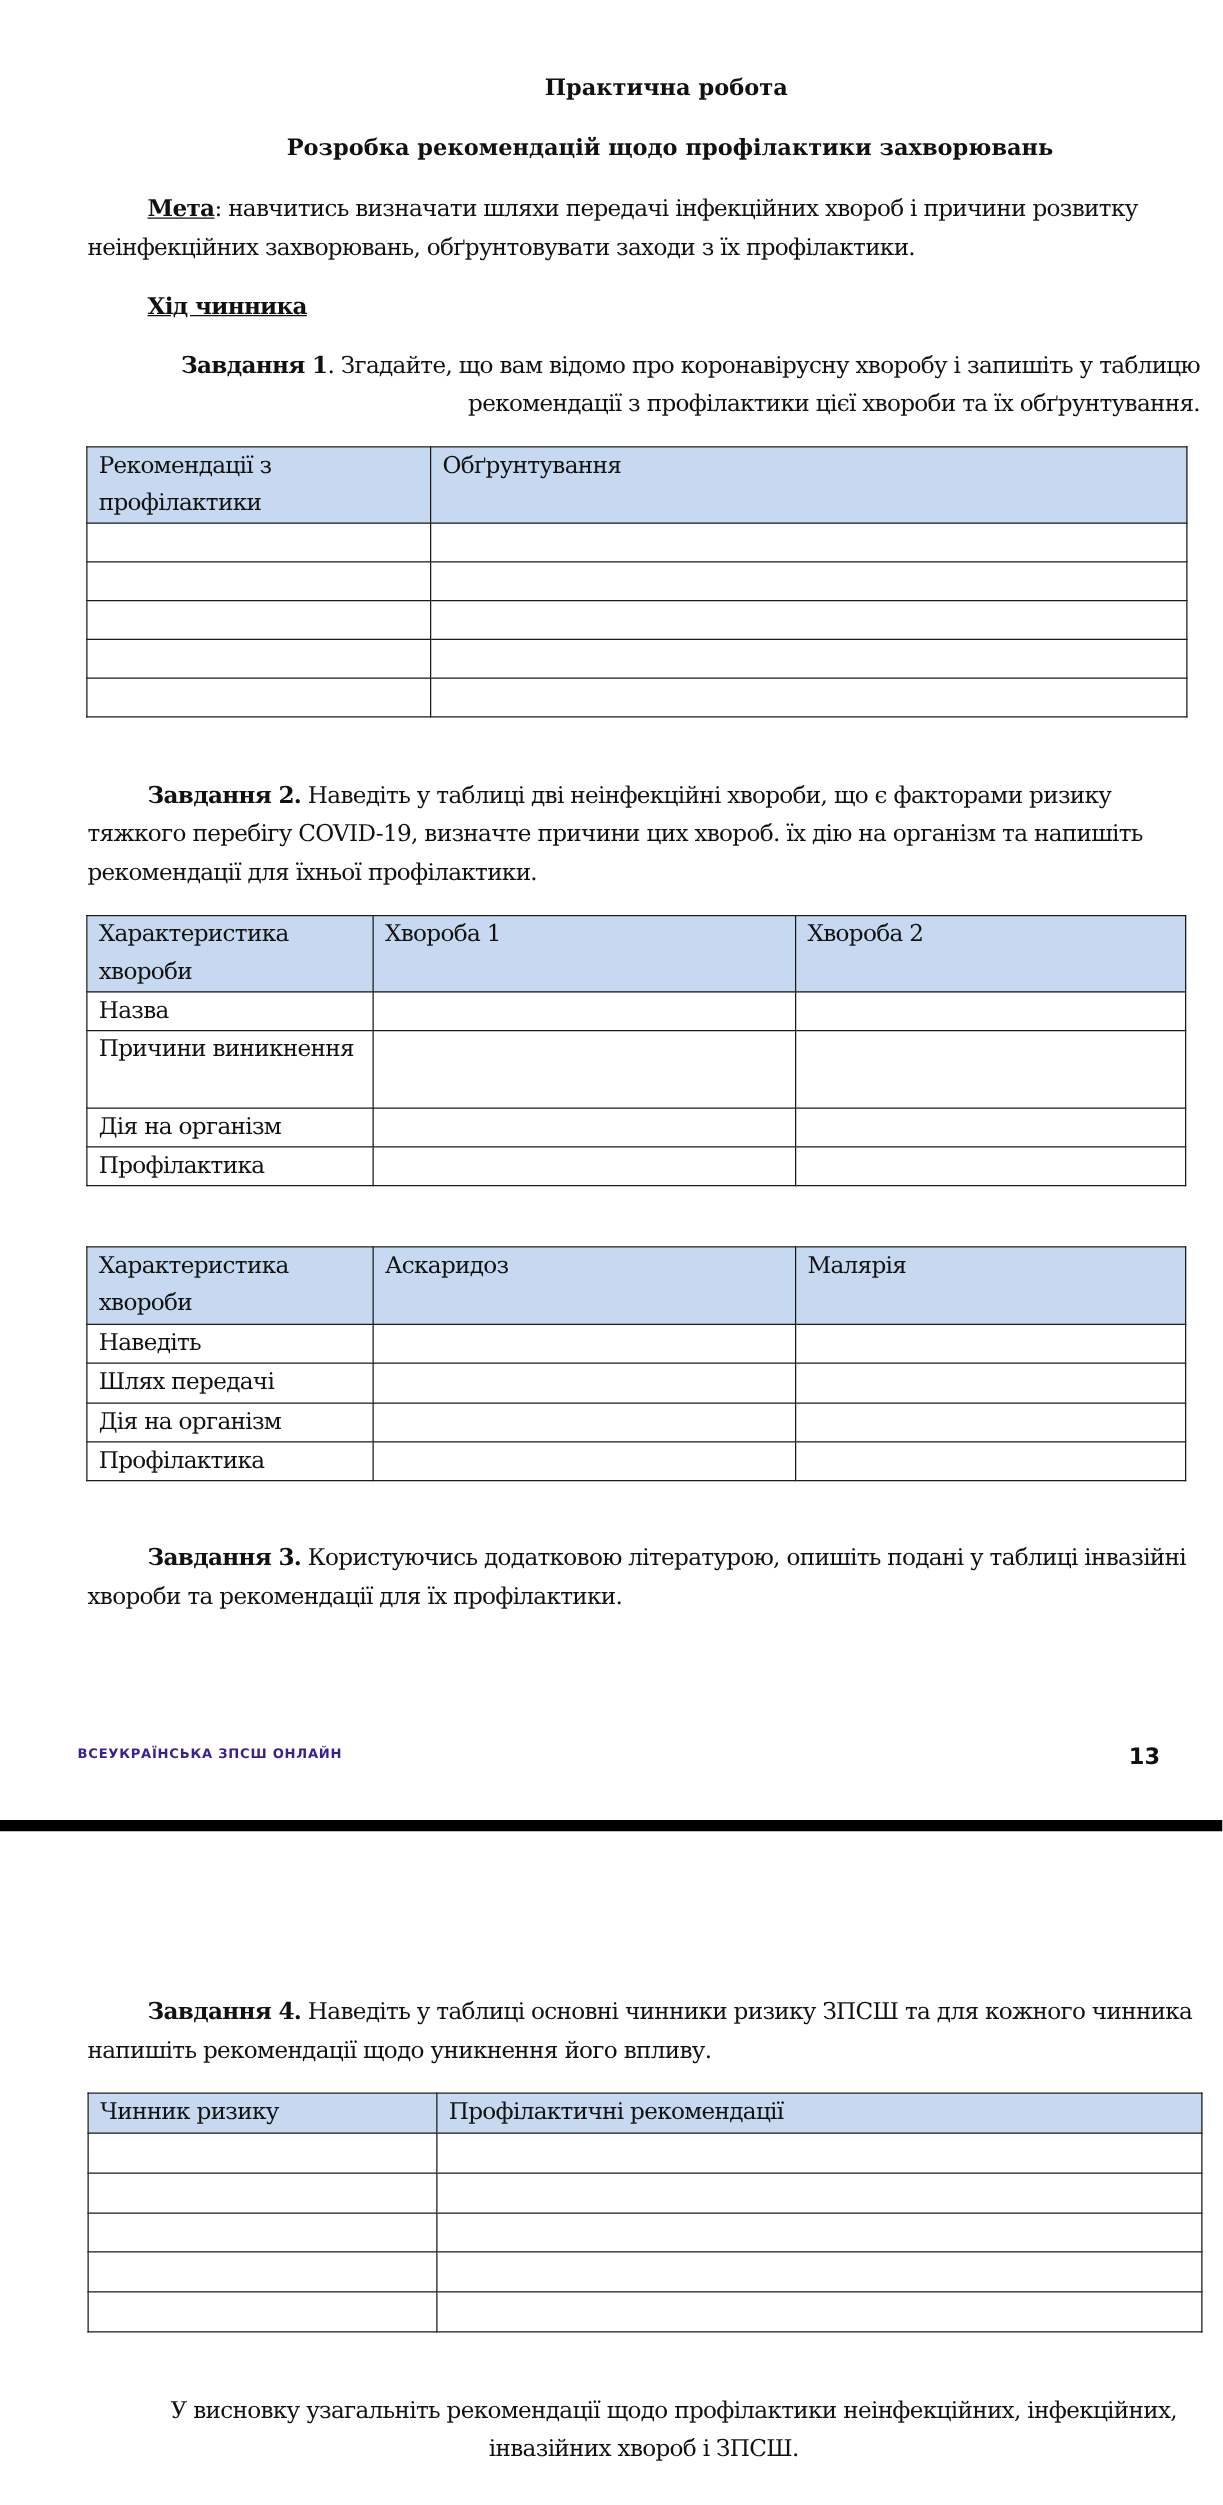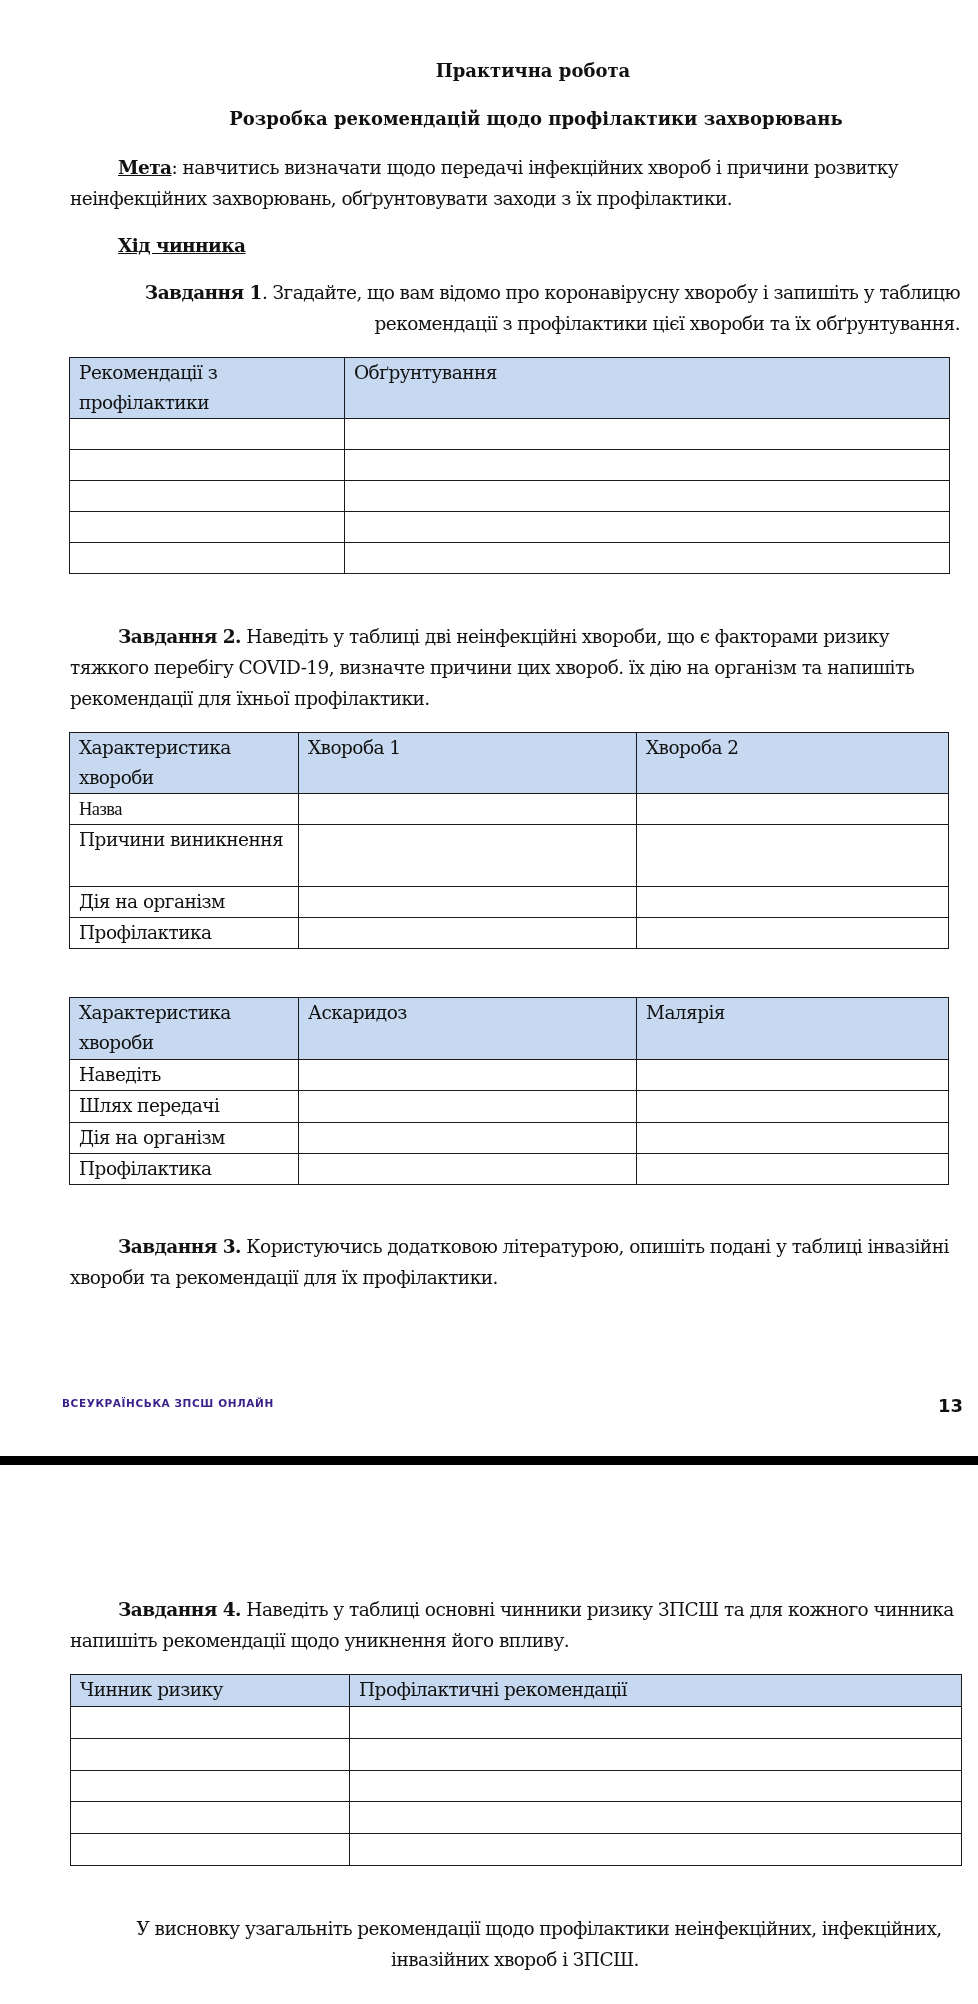--- a/index.html
+++ b/index.html
@@ -29,7 +29,7 @@
 <div class="abs title" style="left:0;width:1072px;text-align:center;top:108px;">Розробка рекомендацій щодо профілактики захворювань</div>
 
 <div class="abs para" style="top:152px;">
-  <span class="indent"></span><span class="bold ul">Мета</span><span>: навчитись визначати щодо передачі інфекційних хвороб і причини розвитку неінфекційних захворювань, обґрунтовувати заходи з їх профілактики.</span>
+  <span class="indent"></span><span class="bold ul">Мета</span><span>: навчитись визначати шляхи передачі інфекційних хвороб і причини розвитку неінфекційних захворювань, обґрунтовувати заходи з їх профілактики.</span>
 </div>
 
 <div class="abs para" style="top:230px;">

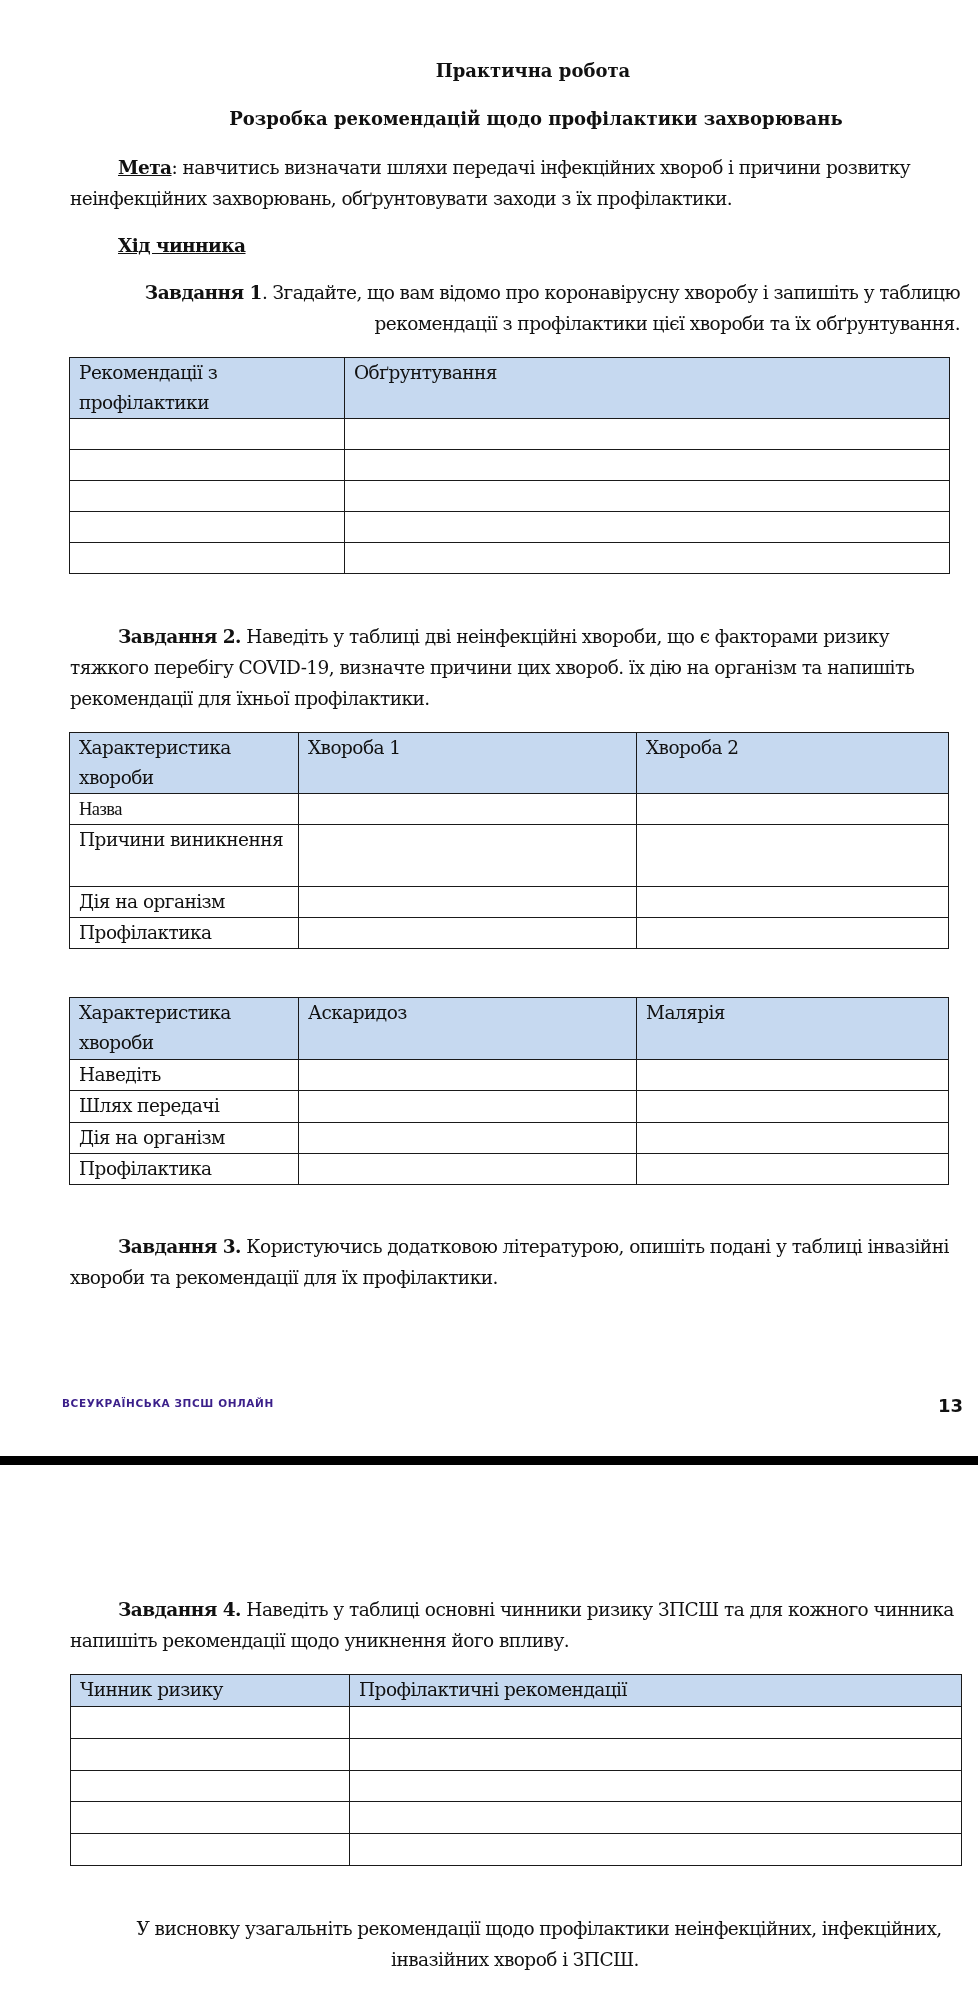--- a/index.html
+++ b/index.html
@@ -89,7 +89,7 @@
     <td>Хвороба 1</td>
     <td>Хвороба 2</td>
   </tr>
-  <tr style="height:31px;font-family:Liberation Serif, serif;">
+  <tr style="height:31px;">
         <td>Назва</td>
         <td></td>
         <td></td>

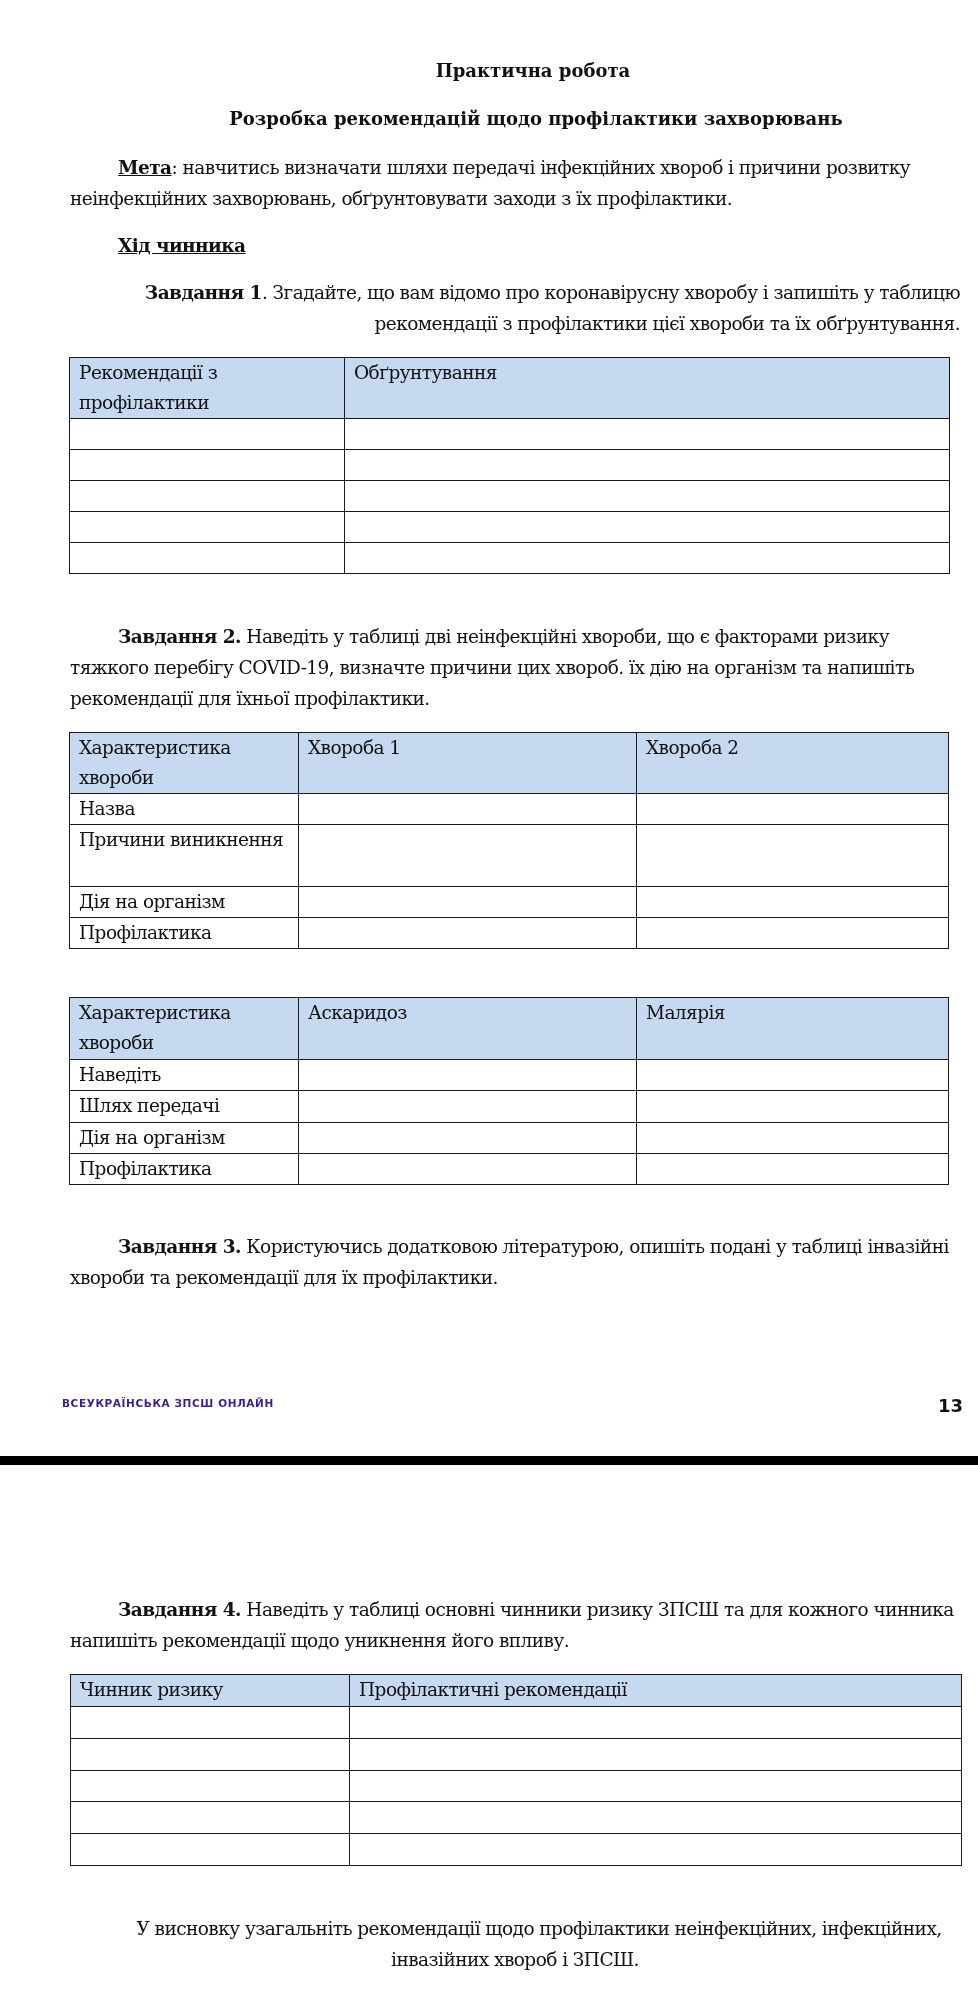--- a/index.html
+++ b/index.html
@@ -18,7 +18,7 @@
   table.doc tr.head td { background: #c6d9f0; }
   .footer-brand { left: 62px; top: 1397px; font-family: "DejaVu Sans", sans-serif;
                   font-weight: bold; font-size: 10.5px; letter-spacing: 0.6px; color: #3b1f8a; }
-  .page-num { left: 938px; top: 1395px; font-family: "DejaVu Sans", sans-serif;
+  .page-num { left: 903px; top: 1395px; font-family: "DejaVu Sans", sans-serif;
               font-weight: bold; font-size: 18px; color: #111; }
   .page-break { left: 0; top: 1456px; width: 978px; height: 9px; background: #000; }
 </style>

